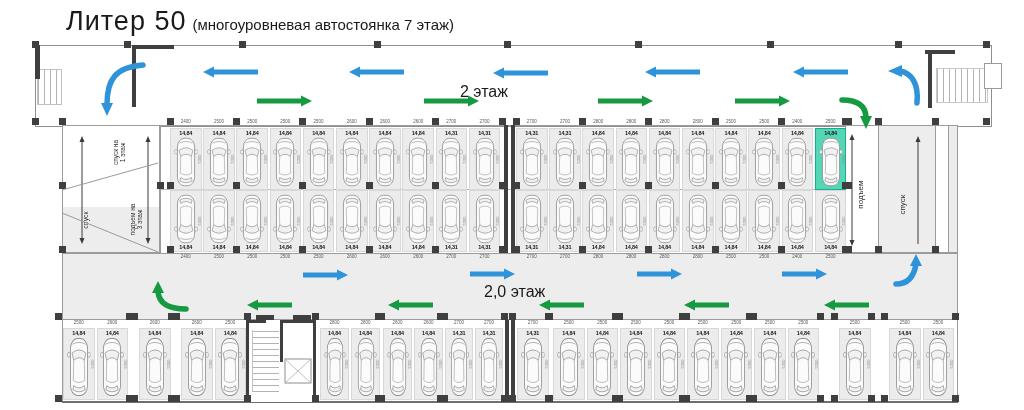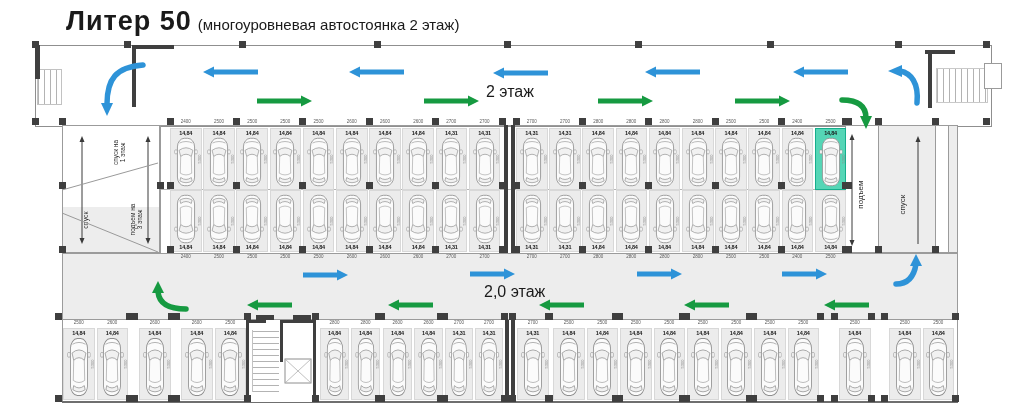--- a/index.html
+++ b/index.html
@@ -8,7 +8,7 @@
   .abs{position:absolute;}
   
   #title{position:absolute;left:66px;top:6px;white-space:nowrap;color:#1a1a1a;}
-  #title .main{font-size:27px;font-weight:700;letter-spacing:1px;}
+  #title .main{font-size:27px;font-weight:400;letter-spacing:1px;}
   #title .sub{font-size:15px;font-weight:400;margin-left:6px;}
   
   .hline{position:absolute;background:#9b9b9b;height:1px;}

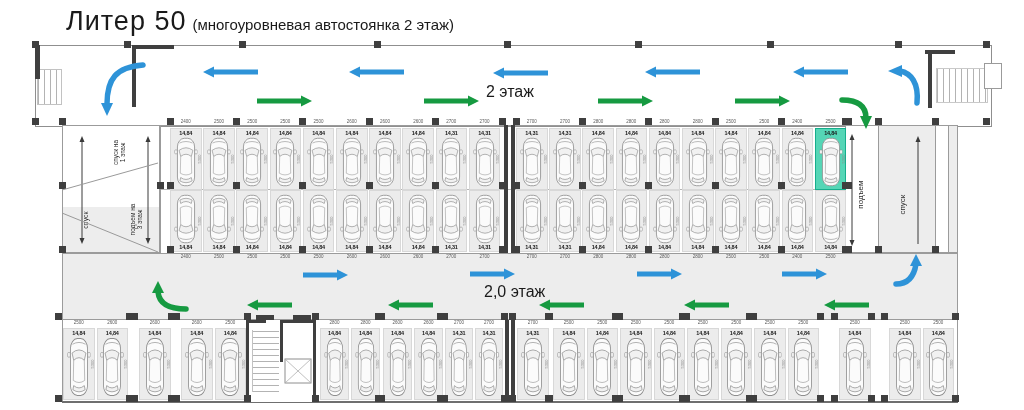--- a/index.html
+++ b/index.html
@@ -61,7 +61,7 @@
 <div id="canvas">
 
   <div id="title">
-    <span class="main">Литер 50</span><span class="sub">(многоуровневая автостоянка 2 этаж)</span>
+    <span class="main">Литер 50</span><span class="sub">(многоуровневая автостоянка 7 этаж)</span>
   </div>
 
   <div class="region white border" style="left:35px;top:45px;width:955px;height:80px;"></div>

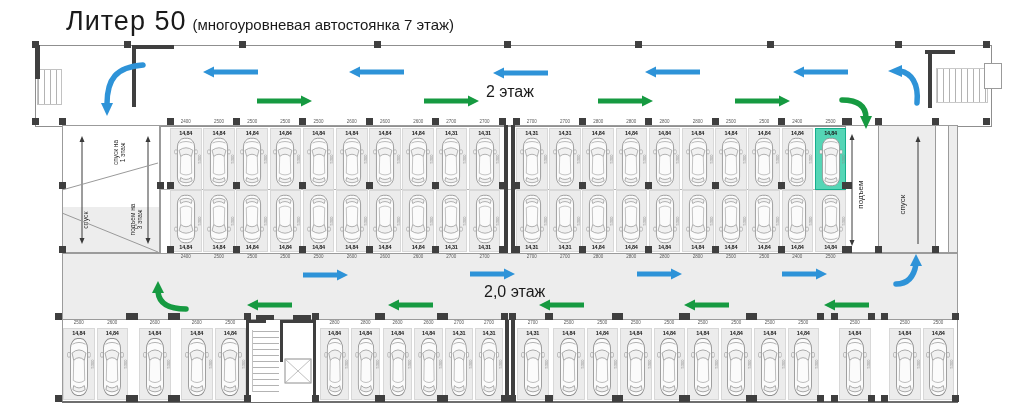--- a/index.html
+++ b/index.html
@@ -73,7 +73,7 @@
   <div class="wall" style="left:925px;top:50px;width:30px;height:4px;"></div>
   <div class="region stairs-v" style="left:936px;top:68px;width:50px;height:33px;border:1px solid #c9c9c9;"></div>
   <div class="tab" style="left:984px;top:63px;width:16px;height:24px;"></div>
-  <div class="floor-label" style="left:486px;top:83px;">2 этаж</div>
+  <div class="floor-label" style="left:460px;top:83px;">2 этаж</div>
 
   <div class="region gray" style="left:62px;top:253px;width:896px;height:67px;border-top:1px solid #9b9b9b;border-bottom:1px solid #9b9b9b;box-sizing:border-box;"></div>
   <div class="floor-label" style="left:484px;top:283px;">2,0 этаж</div>

